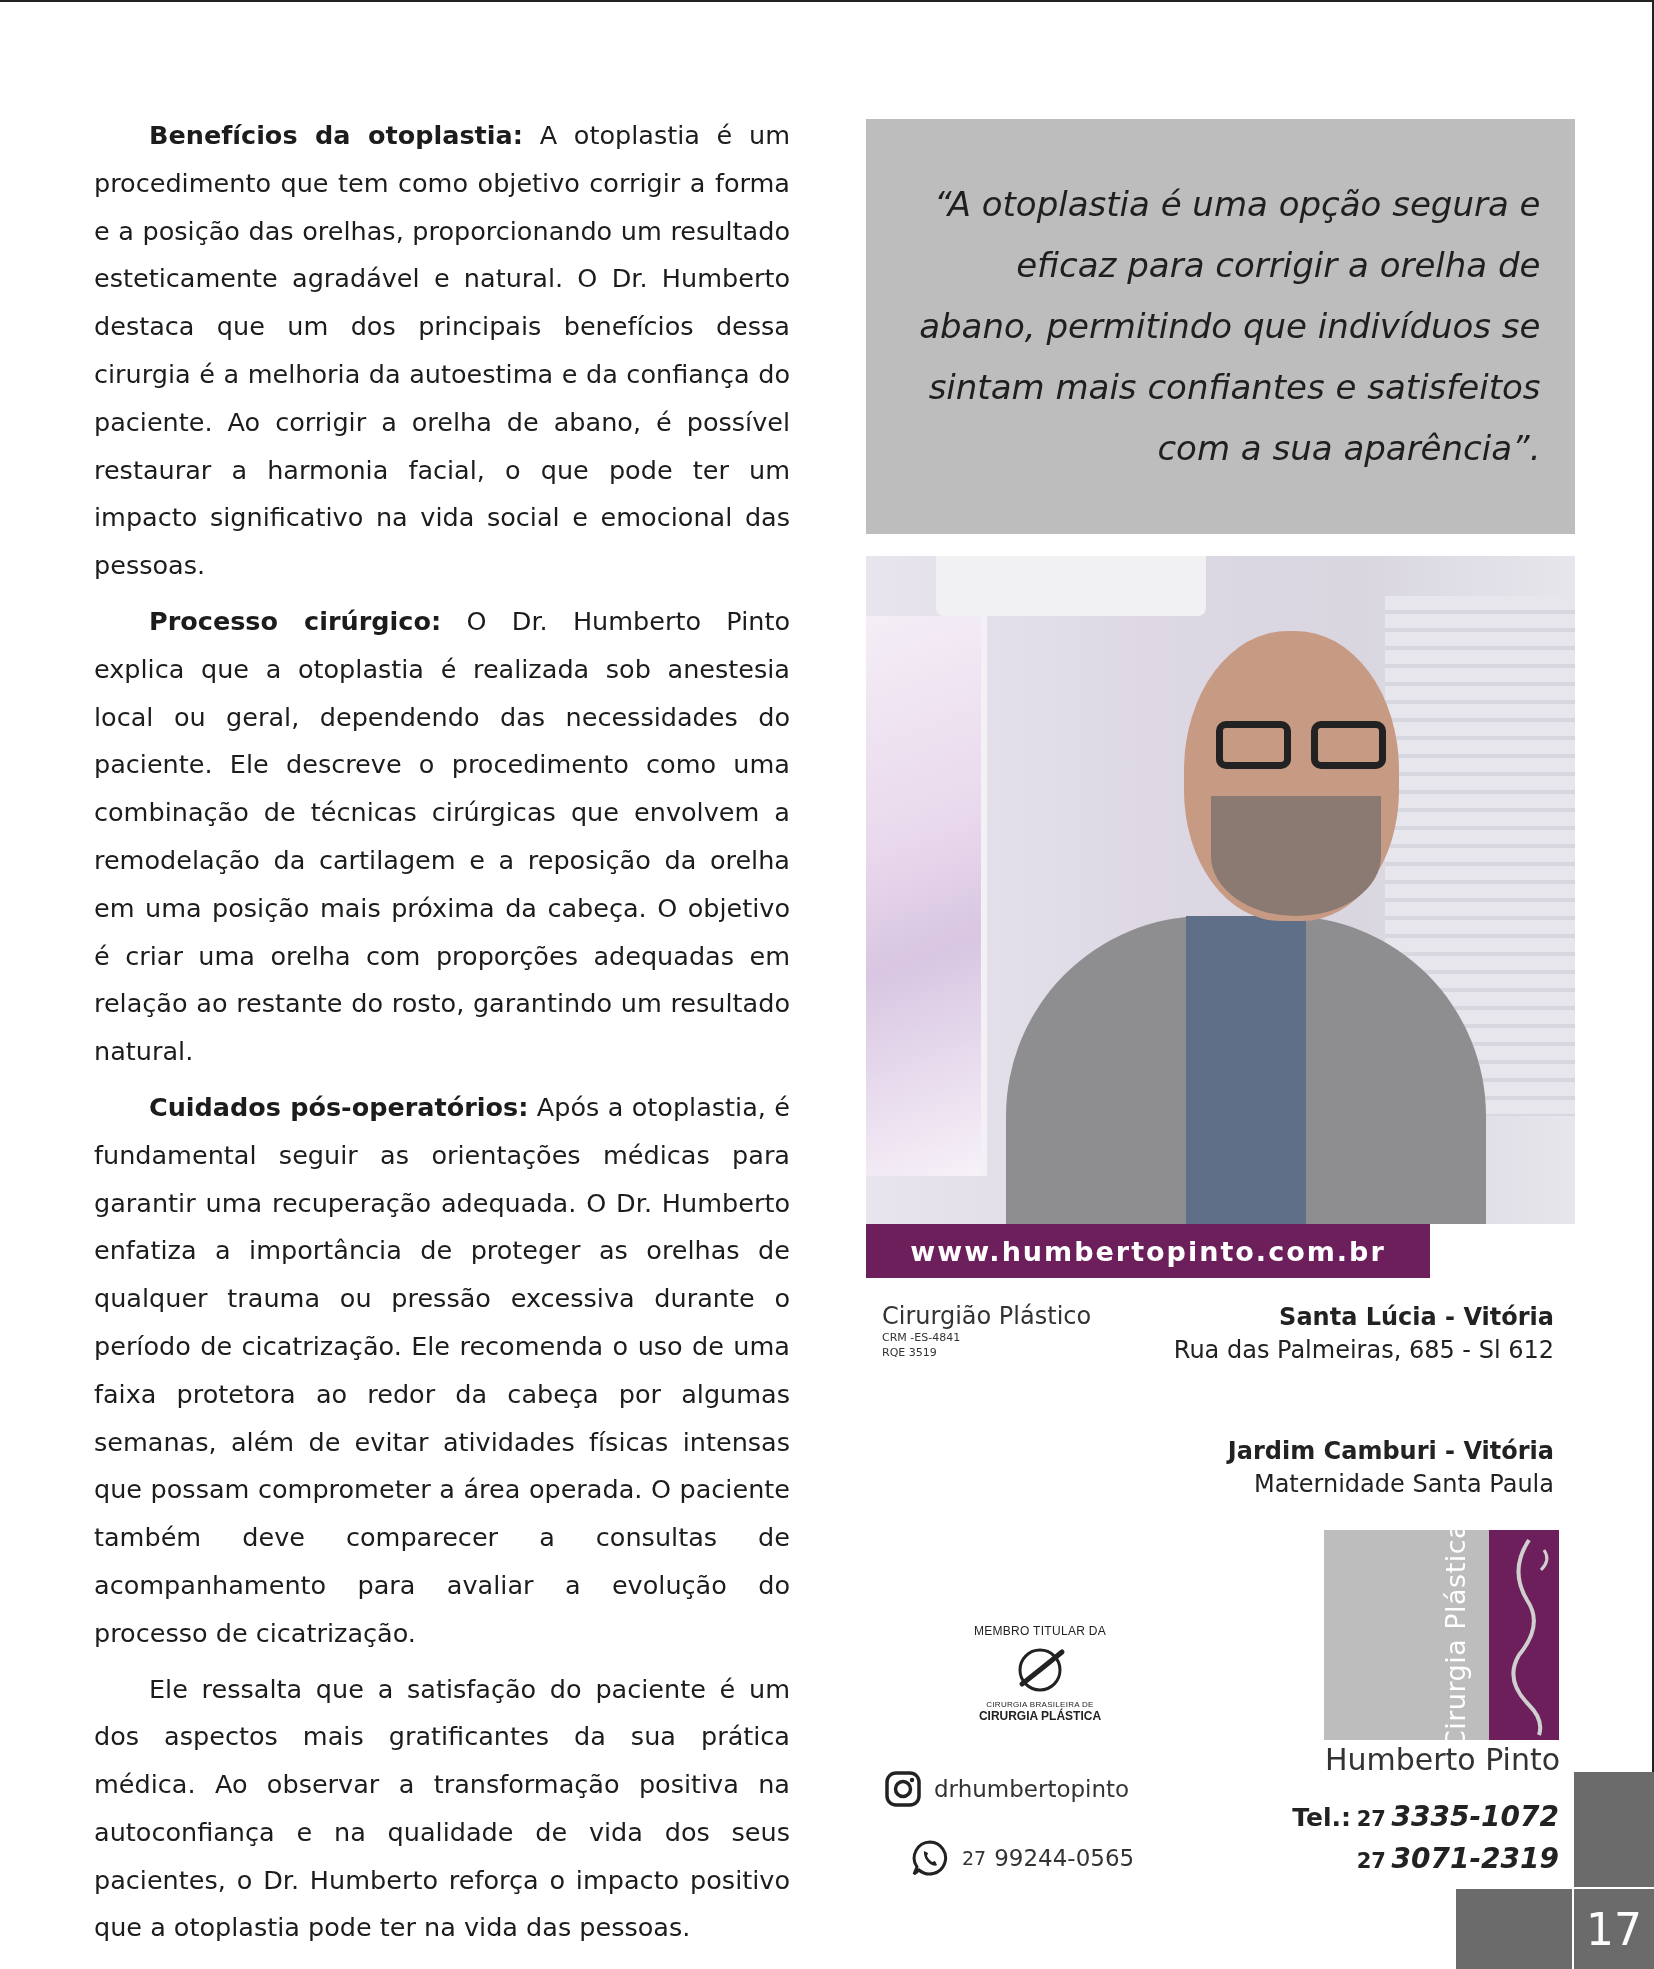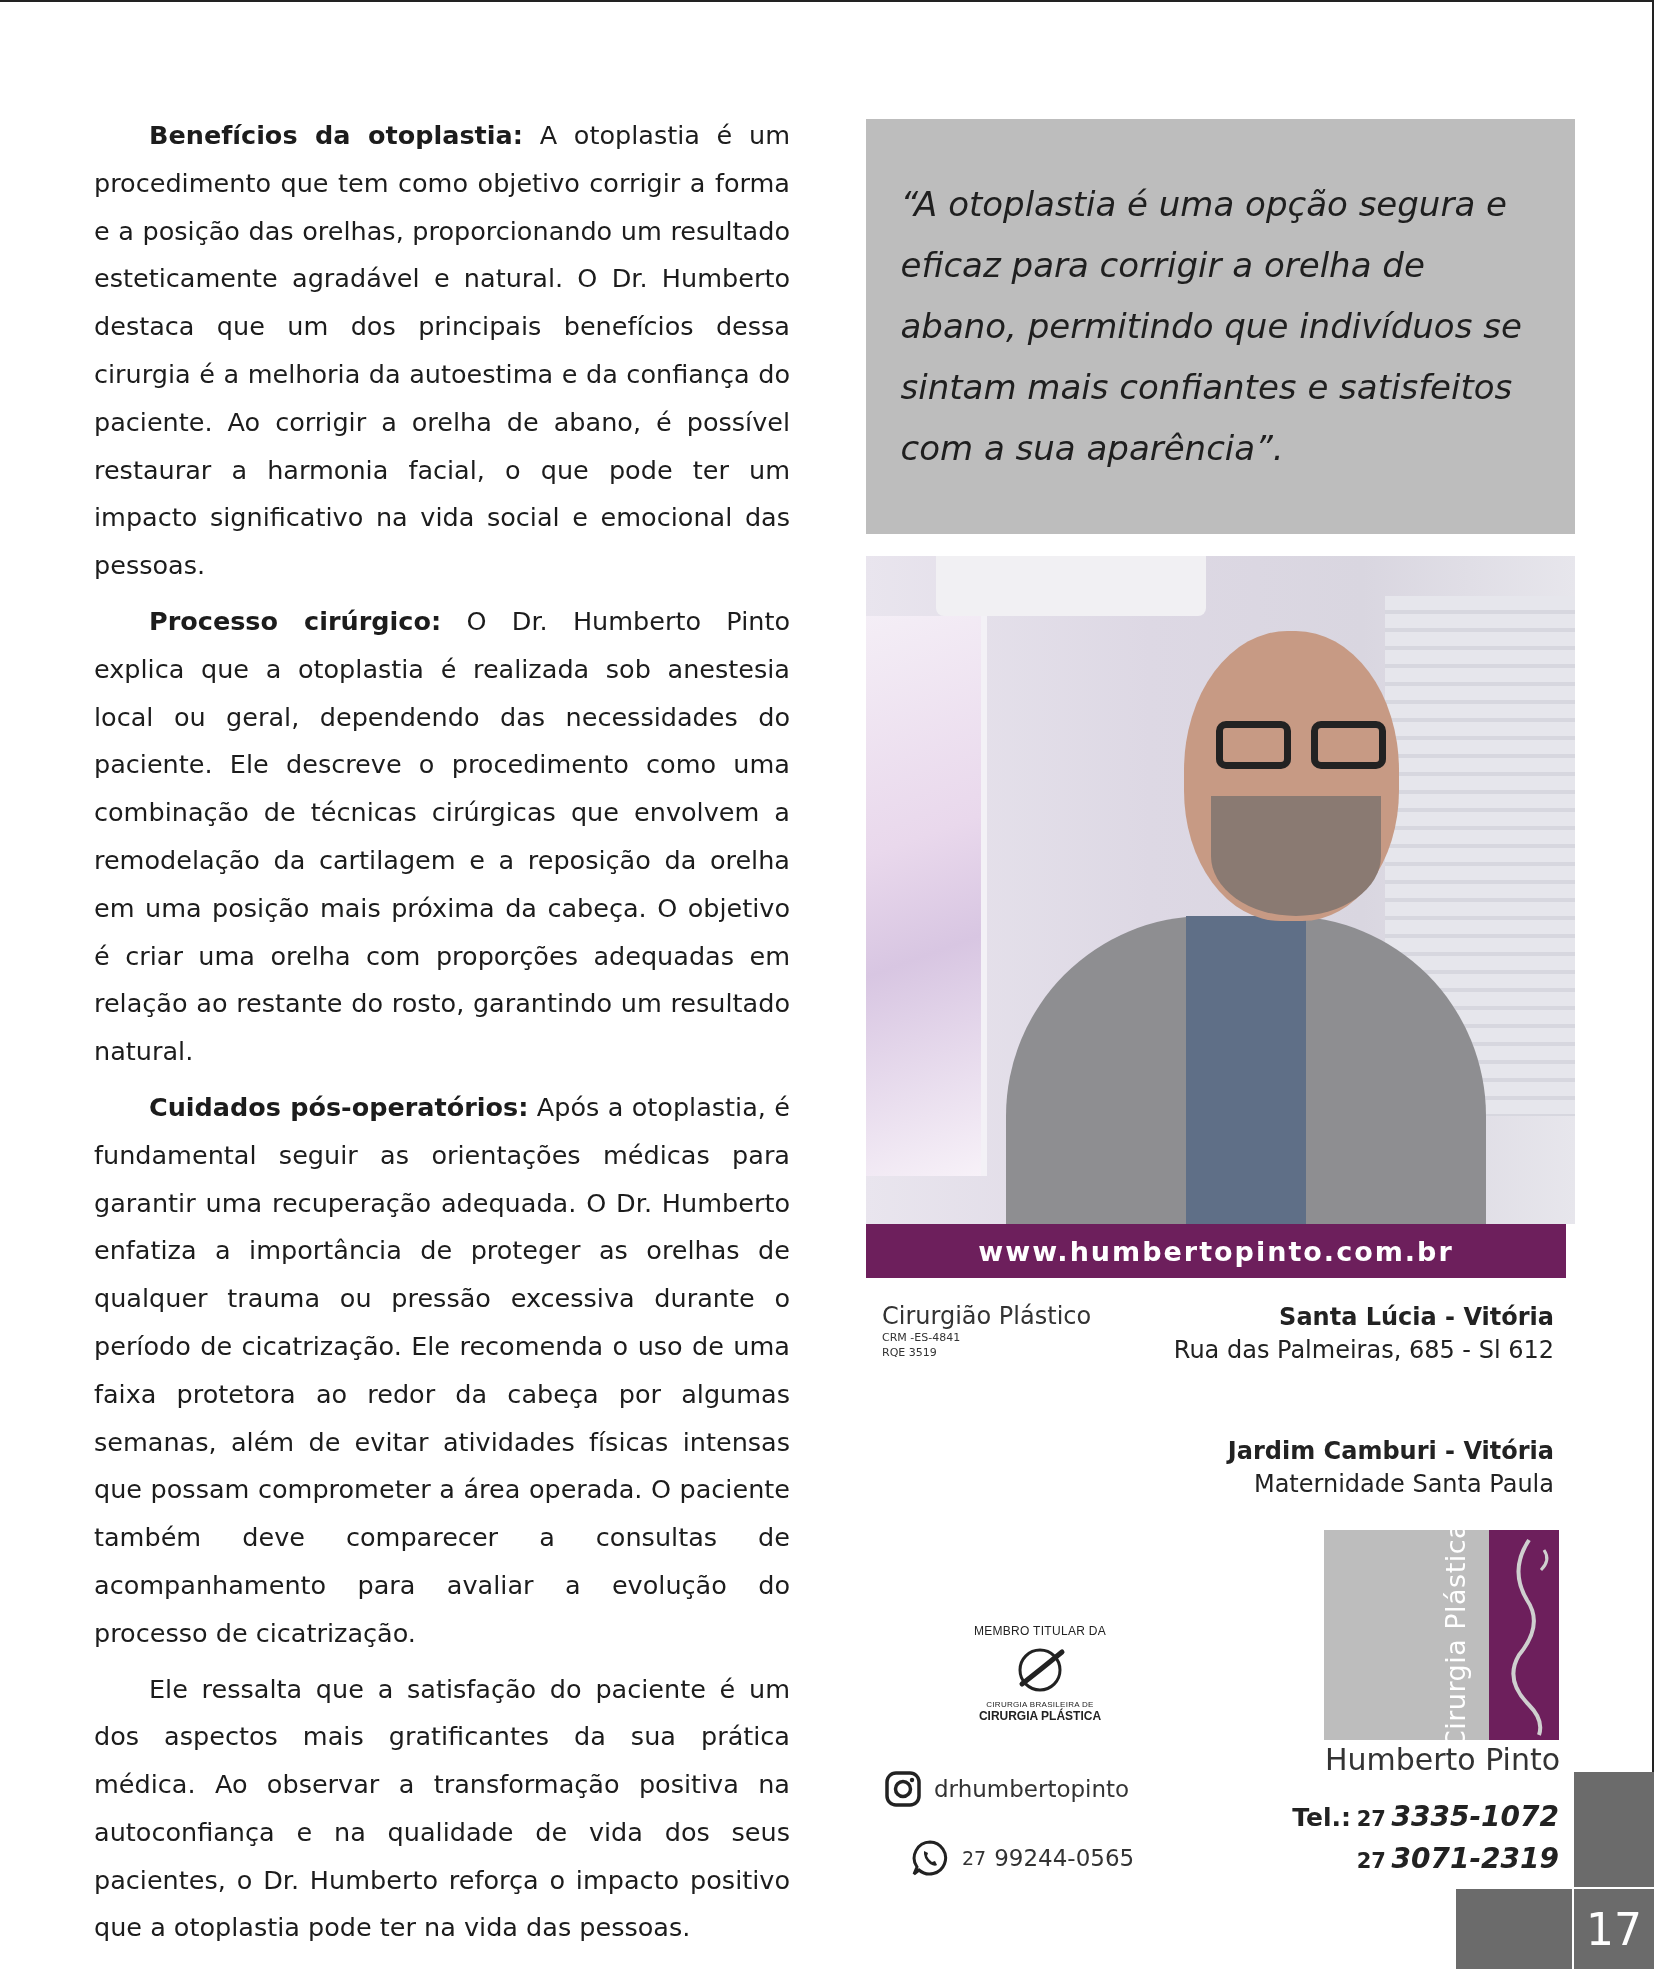--- a/index.html
+++ b/index.html
@@ -17,7 +17,7 @@
   
   .quote-box { position:absolute; left:866px; top:119px; width:709px; height:415px; background:#bdbdbd;
                display:flex; align-items:center; justify-content:center; }
-  .quote-text { width:640px; text-align:left; font-family:"DejaVu Sans", sans-serif; font-style:italic;
+  .quote-text { width:640px; text-align:right; font-family:"DejaVu Sans", sans-serif; font-style:italic;
                 font-size:34px; line-height:61px; color:#1f1f1f; }
 
   

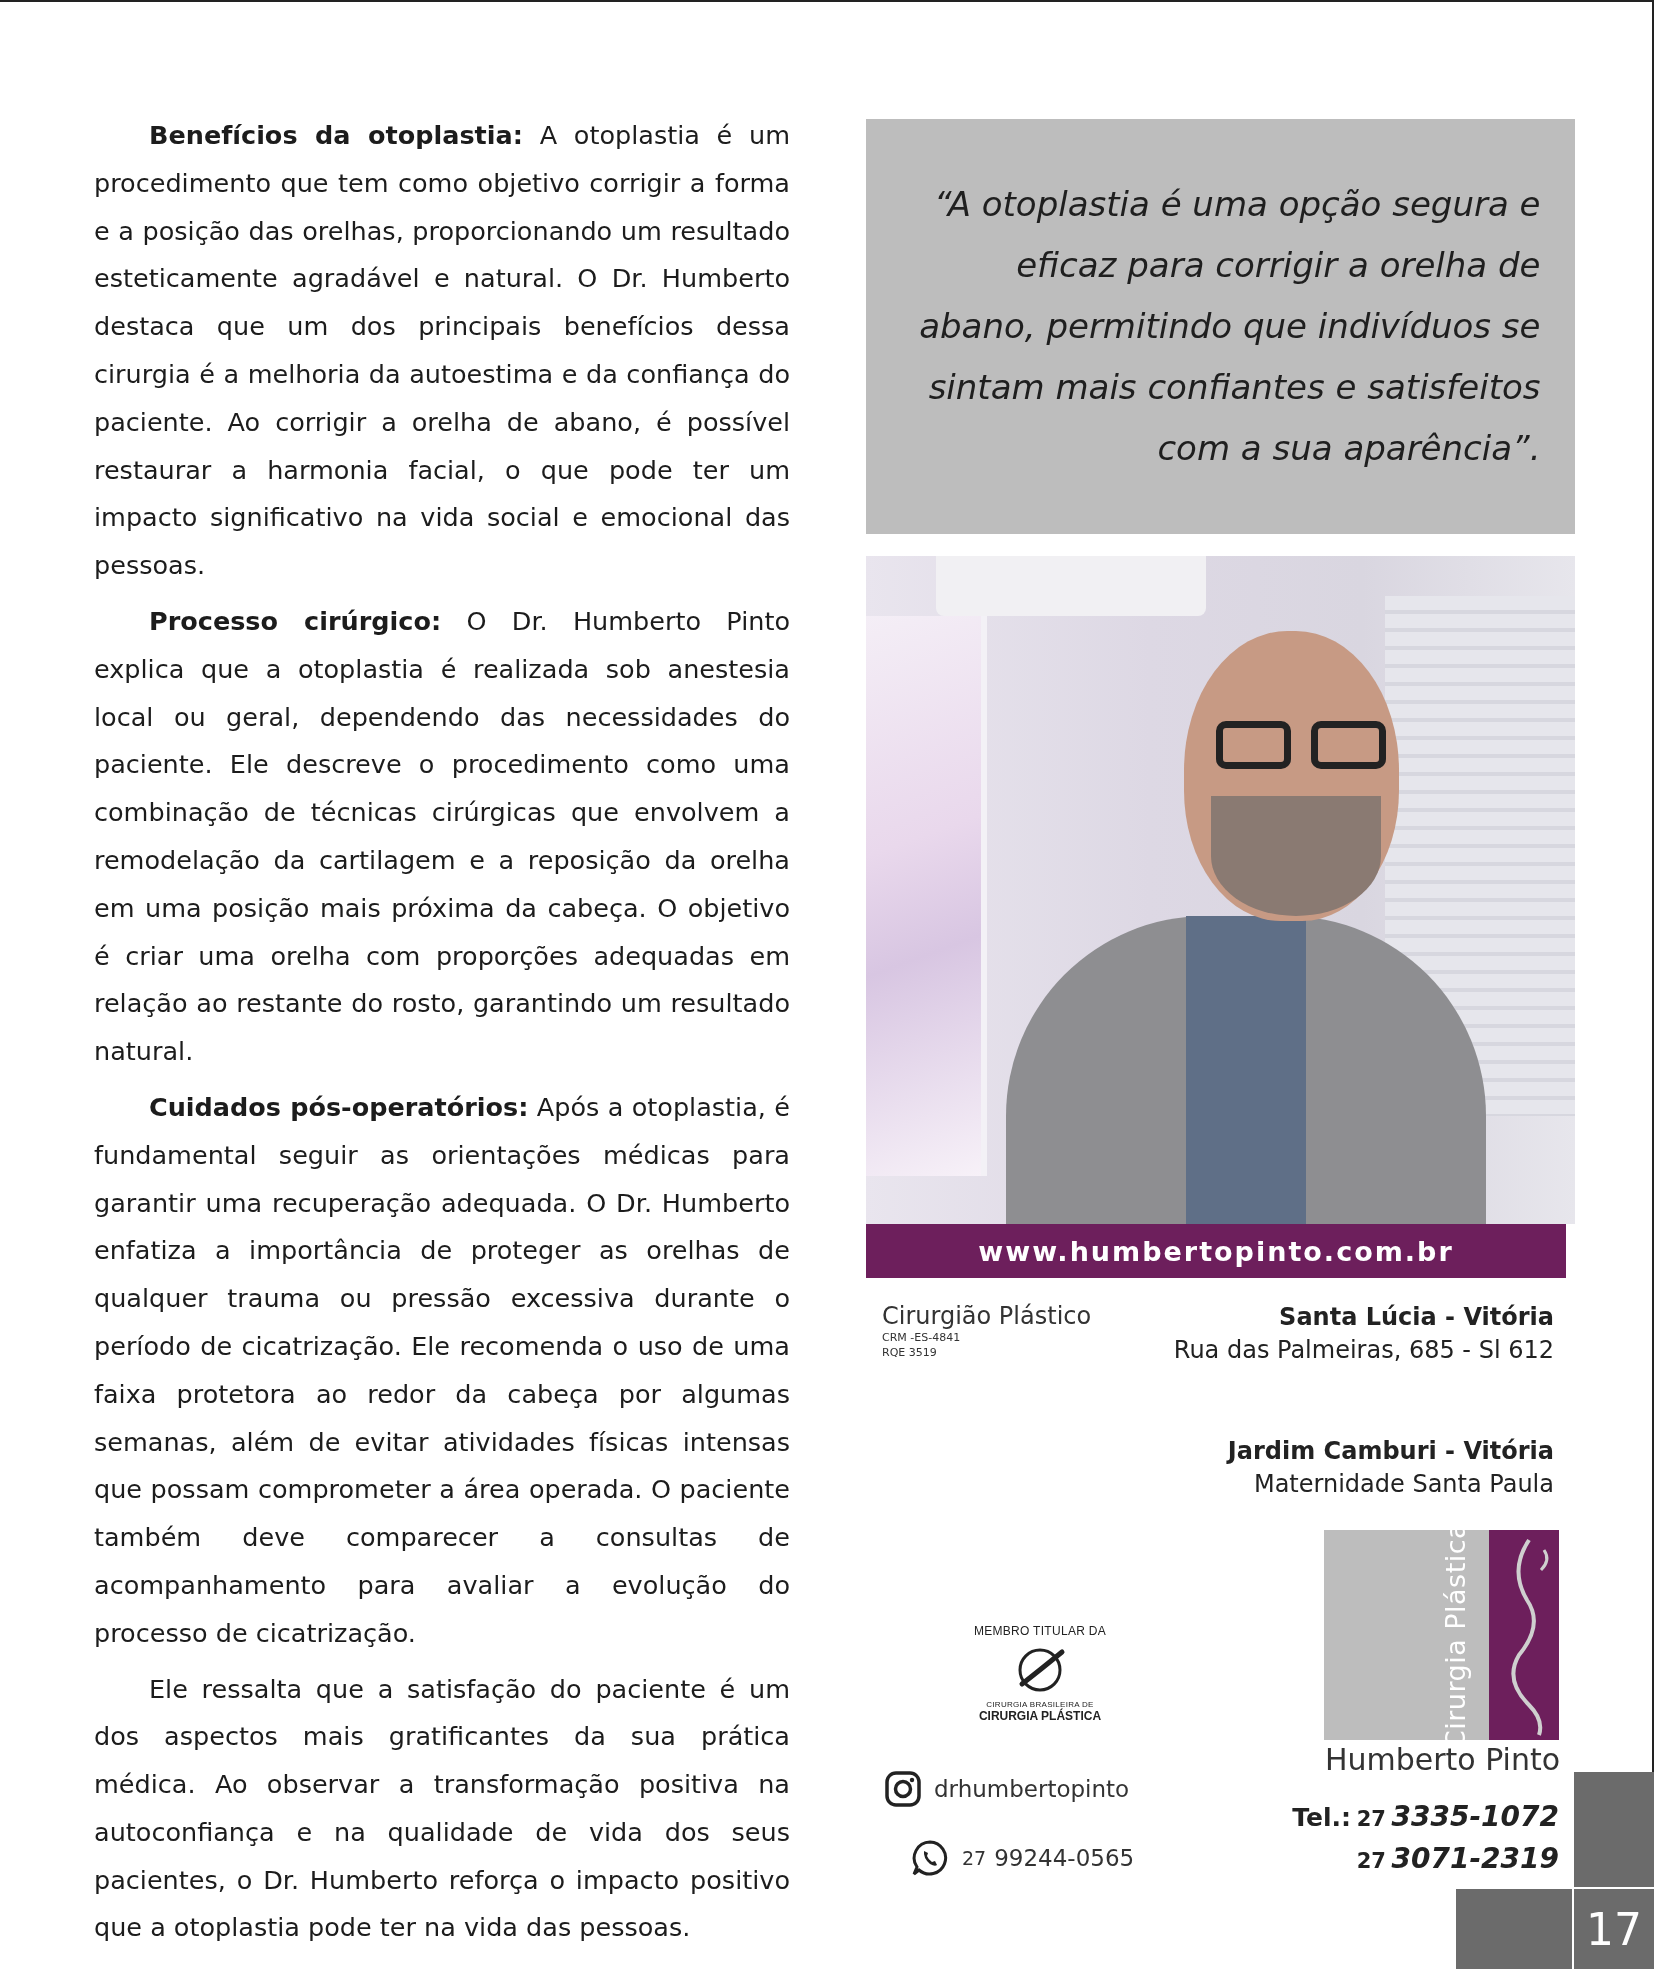--- a/index.html
+++ b/index.html
@@ -38,7 +38,7 @@
   .photo .glasses { position:absolute; left:350px; top:165px; width:190px; height:50px; }
   .photo .glasses span { position:absolute; top:0; width:75px; height:48px; border:7px solid #222; border-radius:10px; box-sizing:border-box; }
 
-  .url-bar { position:absolute; left:866px; top:1224px; width:700px; height:54px; background:#6d1f5c;
+  .url-bar { position:absolute; left:866px; top:1224px; width:564px; height:54px; background:#6d1f5c;
              display:flex; align-items:center; justify-content:center; }
   .url-text { color:#ffffff; font-family:"DejaVu Sans", sans-serif; font-weight:bold; font-size:27px; letter-spacing:2px; }
 

